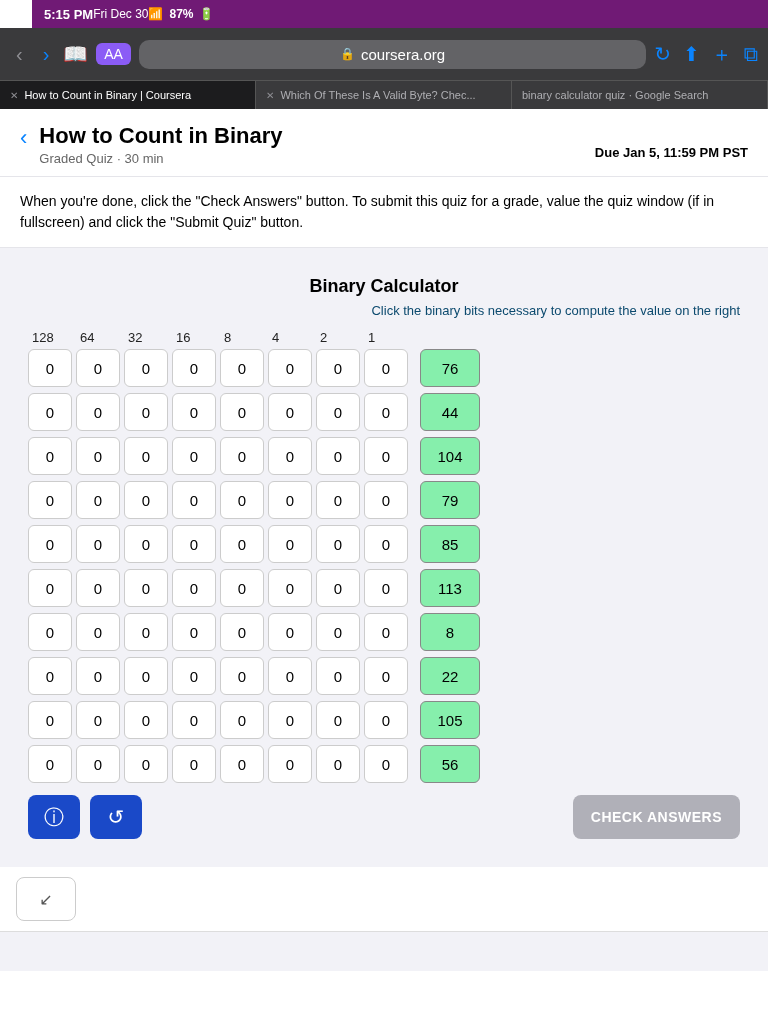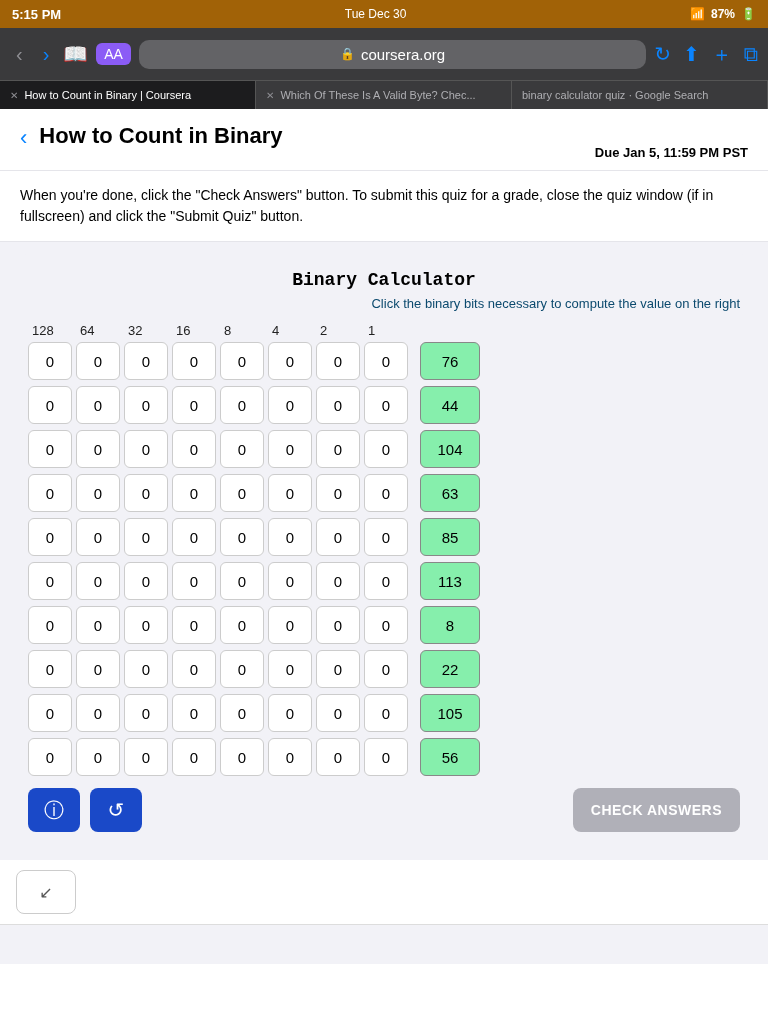--- a/index.html
+++ b/index.html
@@ -8,15 +8,16 @@
 
     
     .status-bar {
-      background: #a16207;
+      background: #701a75;
       color: #fff;
       display: flex;
-      justify-content: space-between;
+      justify-content: flex-start;
       align-items: center;
       padding: 4px 12px;
       height: 28px;
       font-size: 13px;
       font-weight: 600;
+      margin-left: 32px;
     }
     .status-right { display: flex; align-items: center; gap: 6px; font-size: 12px; }
 

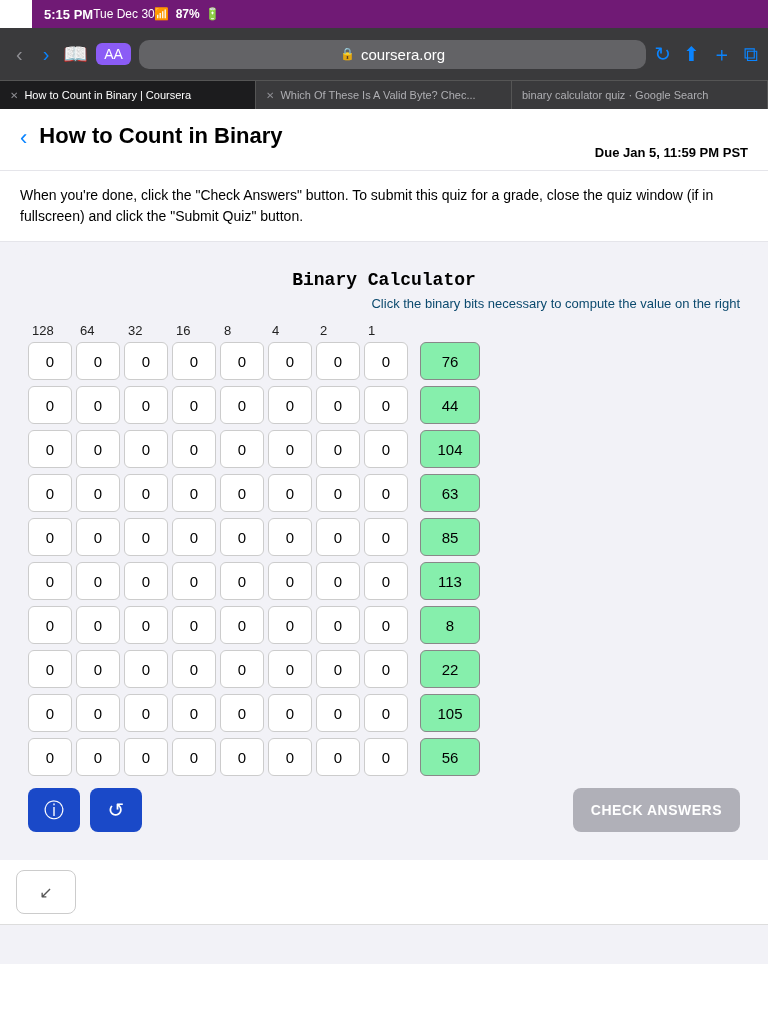--- a/index.html
+++ b/index.html
@@ -235,7 +235,7 @@
 
 <div class="status-bar">
   <div>5:15 PM</div>
-  <div style="font-size:12px;font-weight:400;">Tue Dec 30</div>
+  <div style="font-size:12px;font-weight:400;">Fri Dec 30</div>
   <div class="status-right">
     <span>📶</span>
     <span>87%</span>

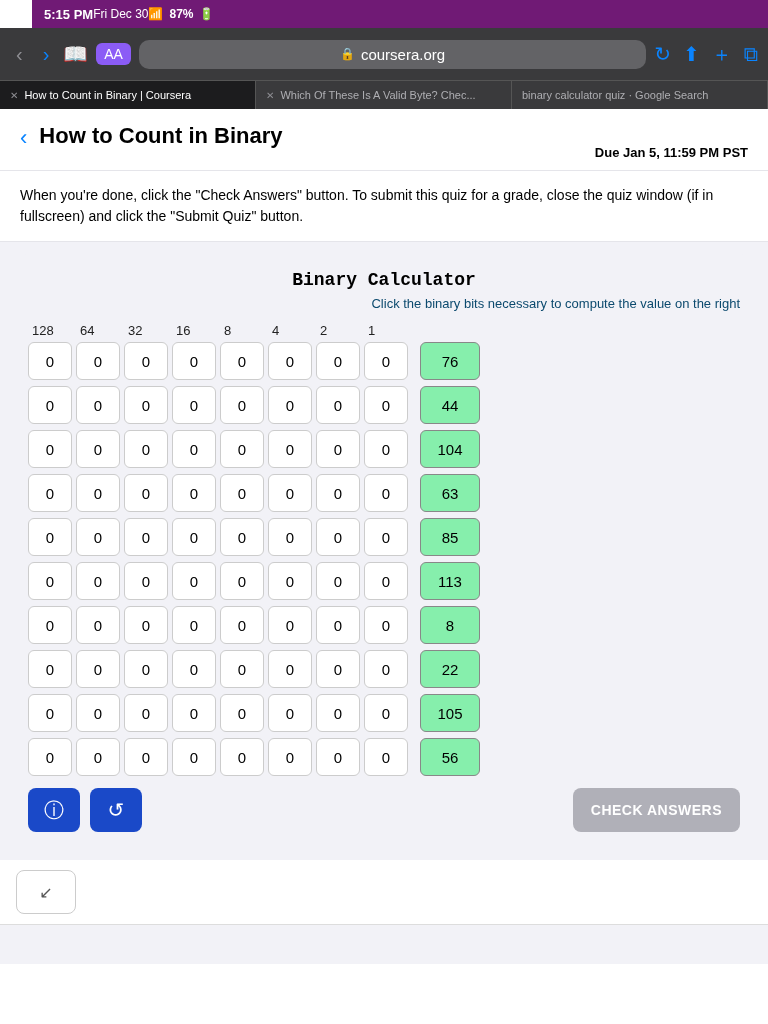--- a/index.html
+++ b/index.html
@@ -279,6 +279,7 @@
     <button class="back-btn">‹</button>
     <div>
       <div class="page-title">How to Count in Binary</div>
+      <div class="page-subtitle">Graded Quiz · 30 min</div>
     </div>
   </div>
   <div class="due-date">

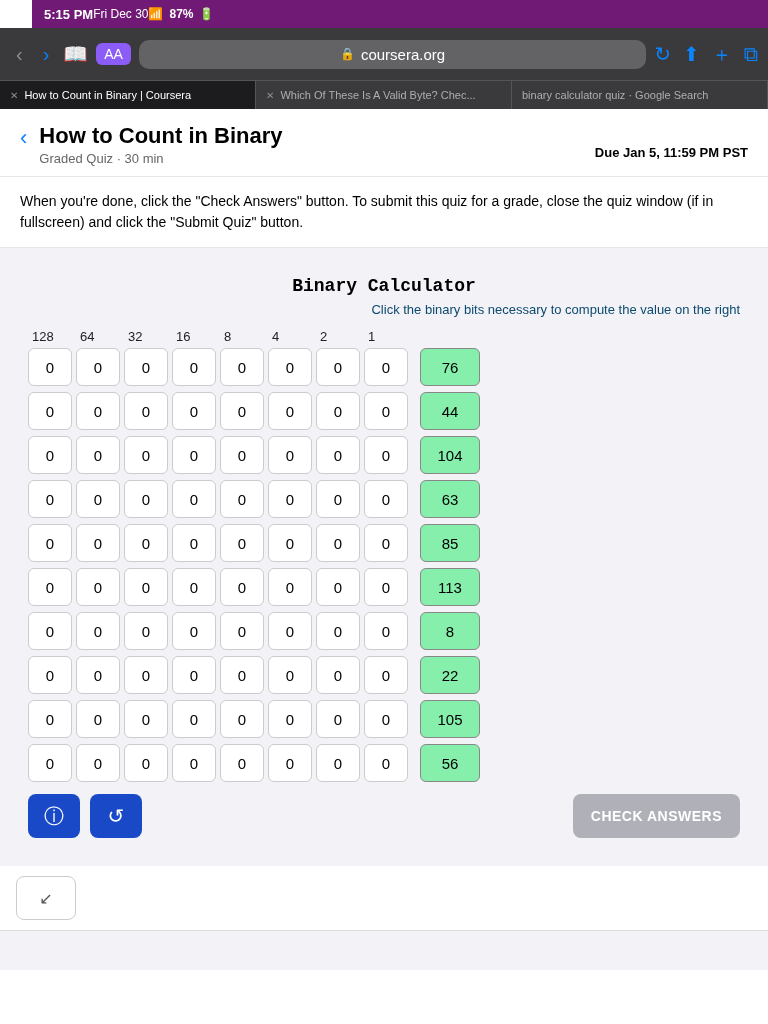--- a/index.html
+++ b/index.html
@@ -287,7 +287,7 @@
   </div>
 </div>
 
-<div class="instruction">When you're done, click the "Check Answers" button. To submit this quiz for a grade, close the quiz window (if in fullscreen) and click the "Submit Quiz" button.</div>
+<div class="instruction">When you're done, click the "Check Answers" button. To submit this quiz for a grade, value the quiz window (if in fullscreen) and click the "Submit Quiz" button.</div>
 
 <div class="quiz-outer">
   <div class="quiz-box">

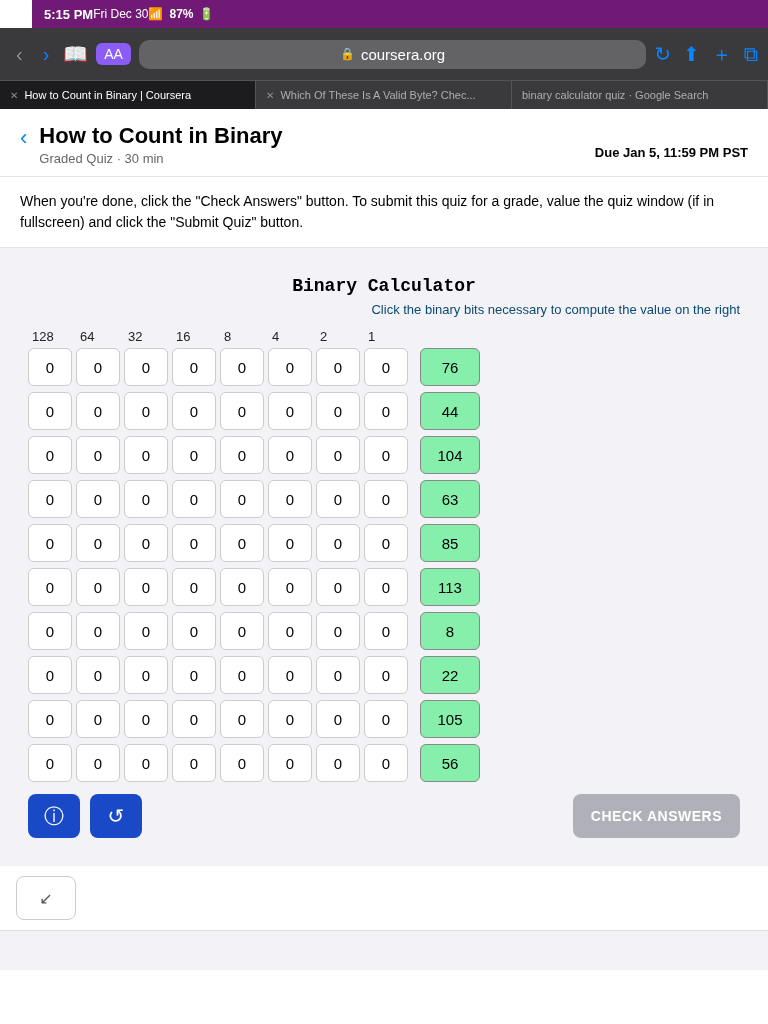--- a/index.html
+++ b/index.html
@@ -115,7 +115,6 @@
       font-size: 18px;
       font-weight: 700;
       margin-bottom: 6px;
-      font-family: Liberation Mono, monospace;
     }
     .quiz-subtitle {
       text-align: right;

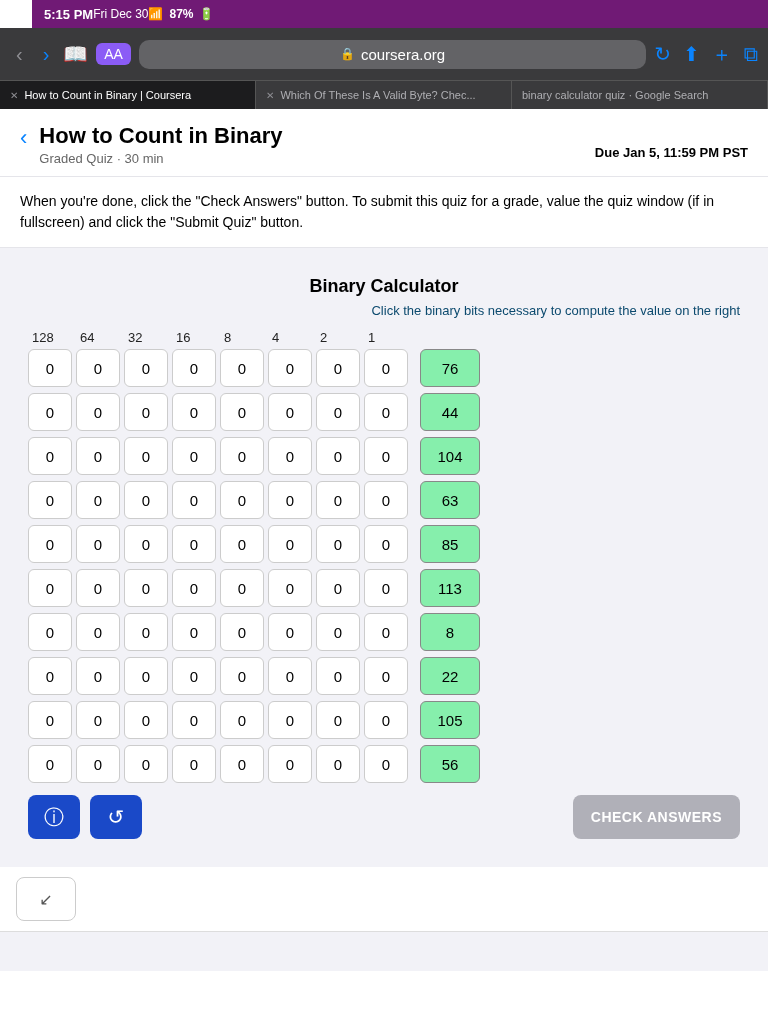--- a/index.html
+++ b/index.html
@@ -348,7 +348,7 @@
           <div class="bit-cell">0</div>
           <div class="bit-cell">0</div>
           <div class="bit-cell">0</div>
-          <div class="result-cell">63</div>
+          <div class="result-cell">79</div>
         </div>
         <div class="bit-row">
           <div class="bit-cell">0</div>

